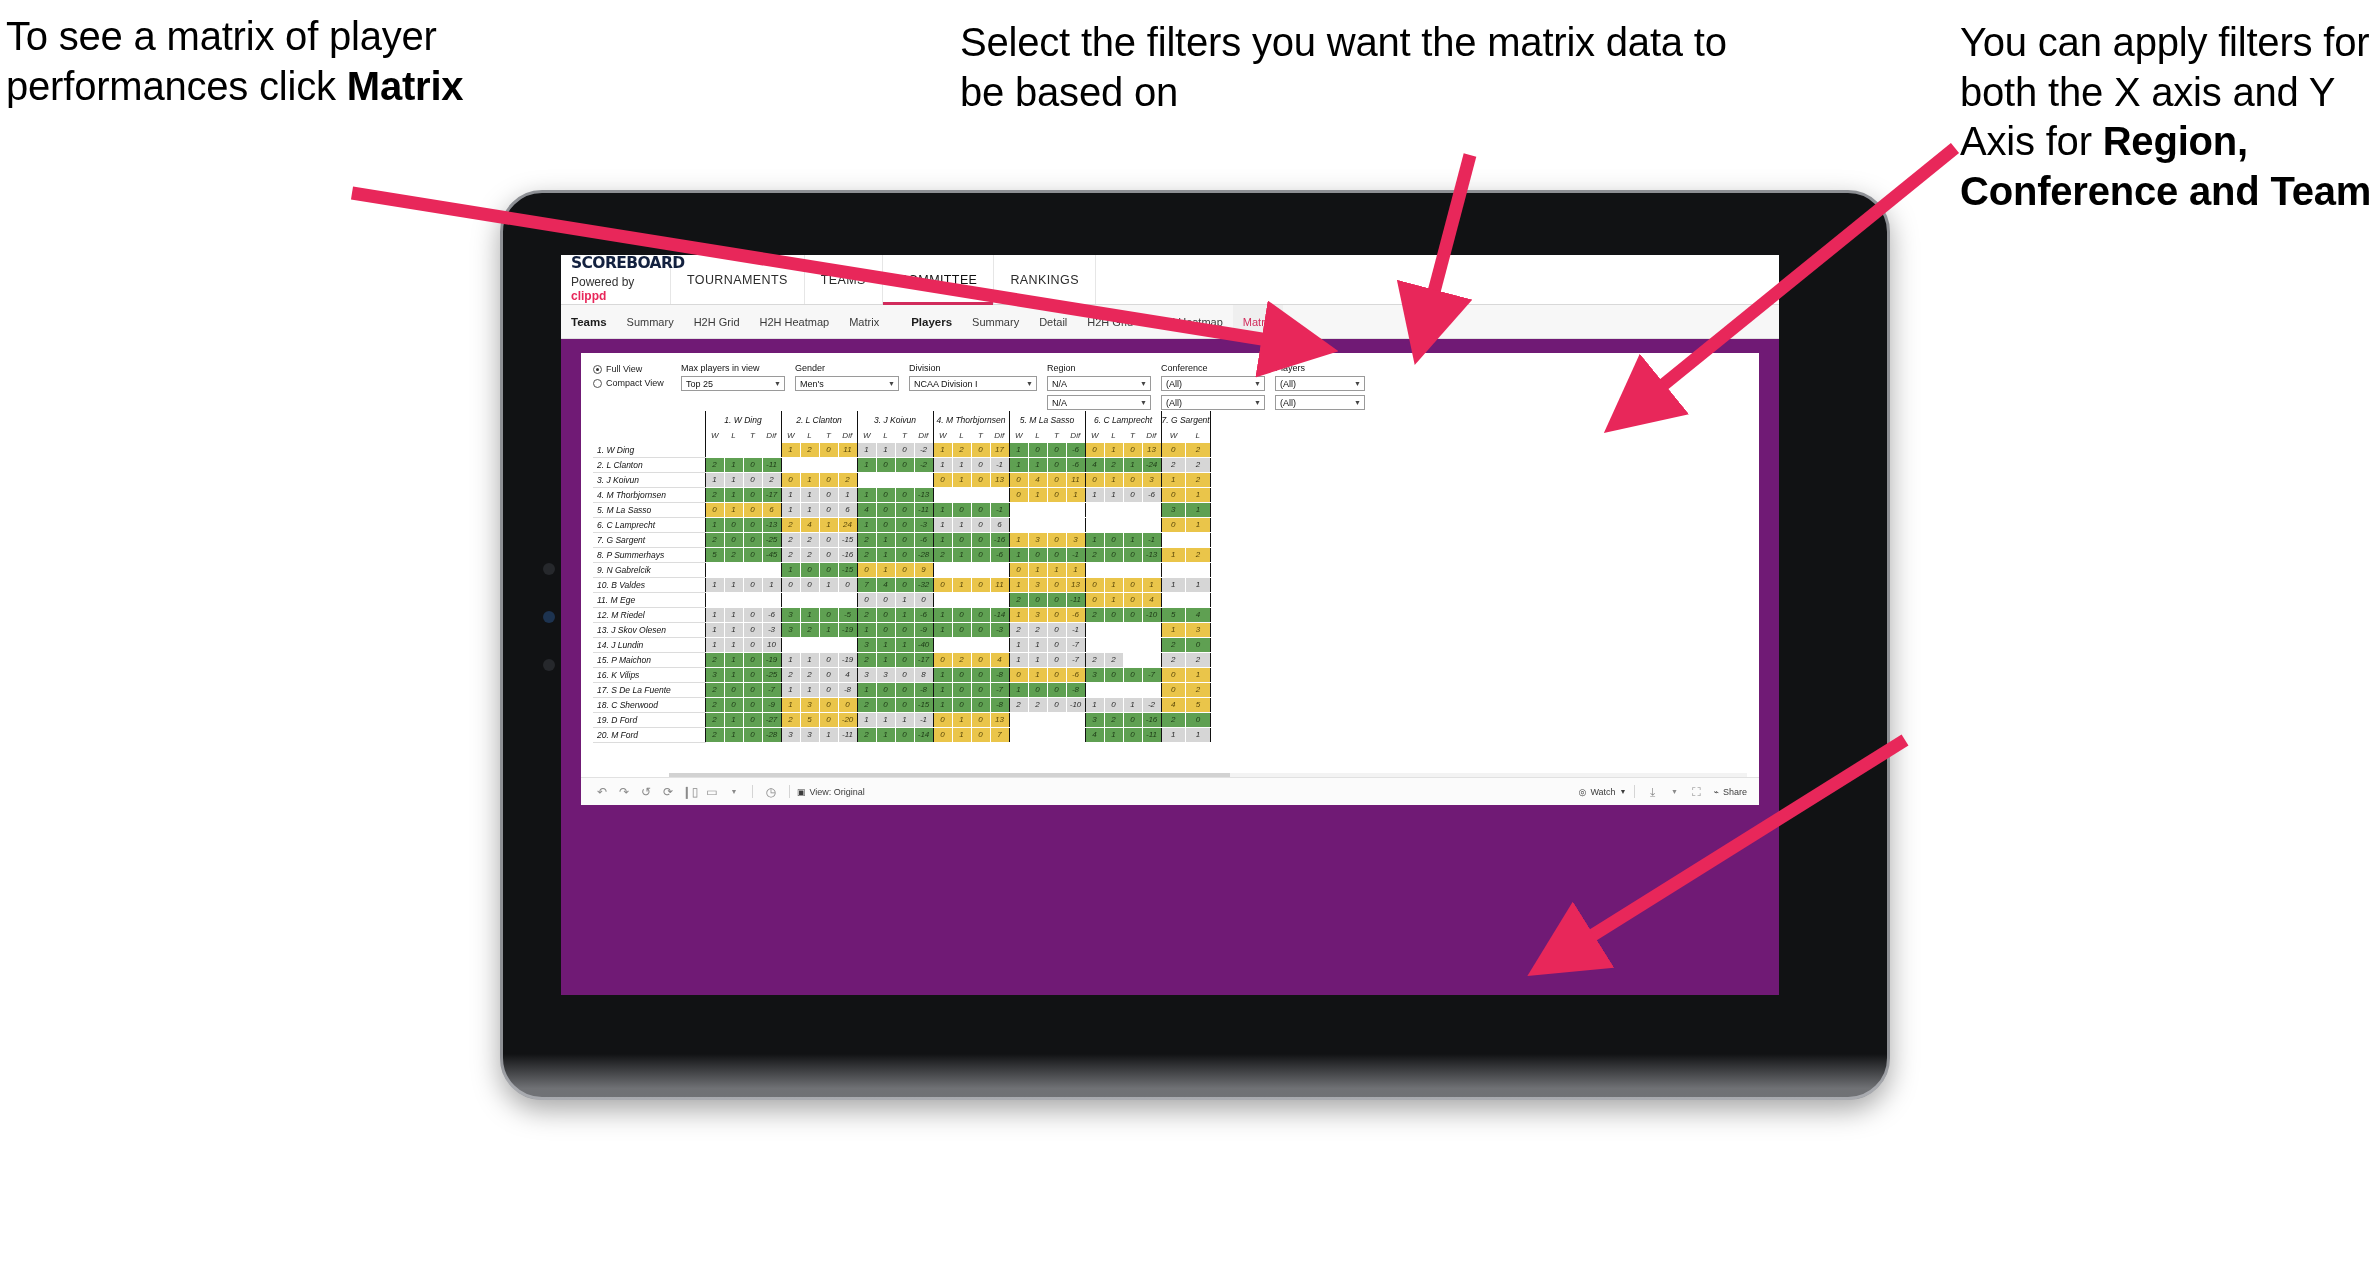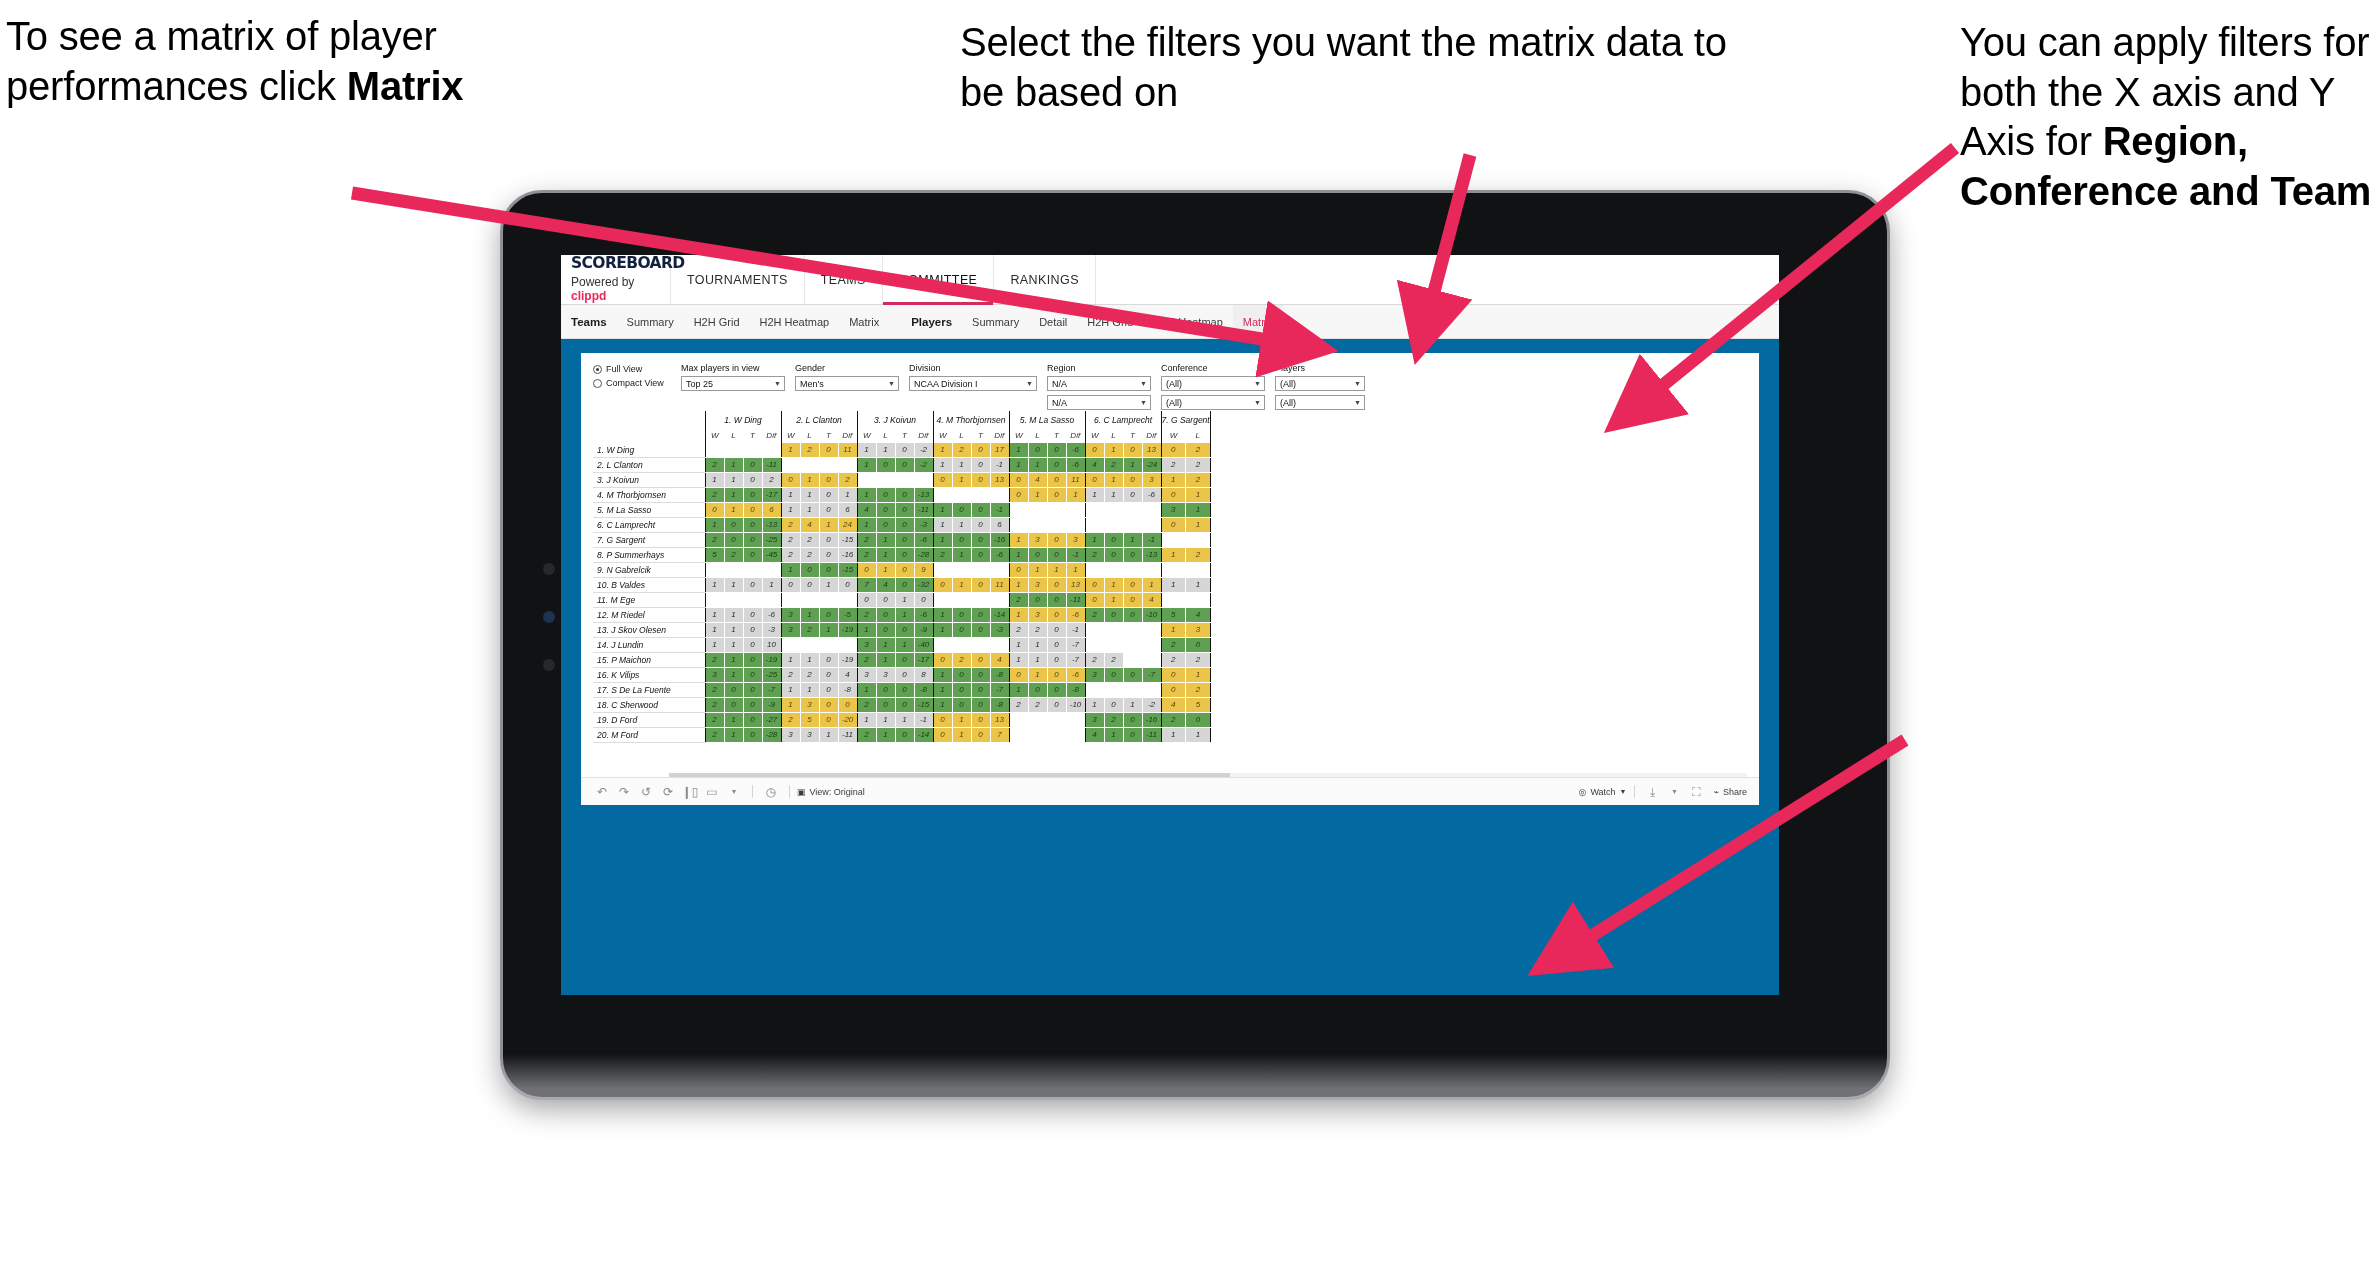--- a/index.html
+++ b/index.html
@@ -82,7 +82,7 @@
   }
 
   
-  #wb{ position:absolute; left:0; top:84px; right:0; bottom:0; background:#0369a1; padding:14px 20px 0 20px; }
+  #wb{ position:absolute; left:0; top:84px; right:0; bottom:0; background:#701a75; padding:14px 20px 0 20px; }
   #sheet{ background:#fff; width:100%; height:452px; position:relative; padding:10px 12px 0 12px; }
 
   

